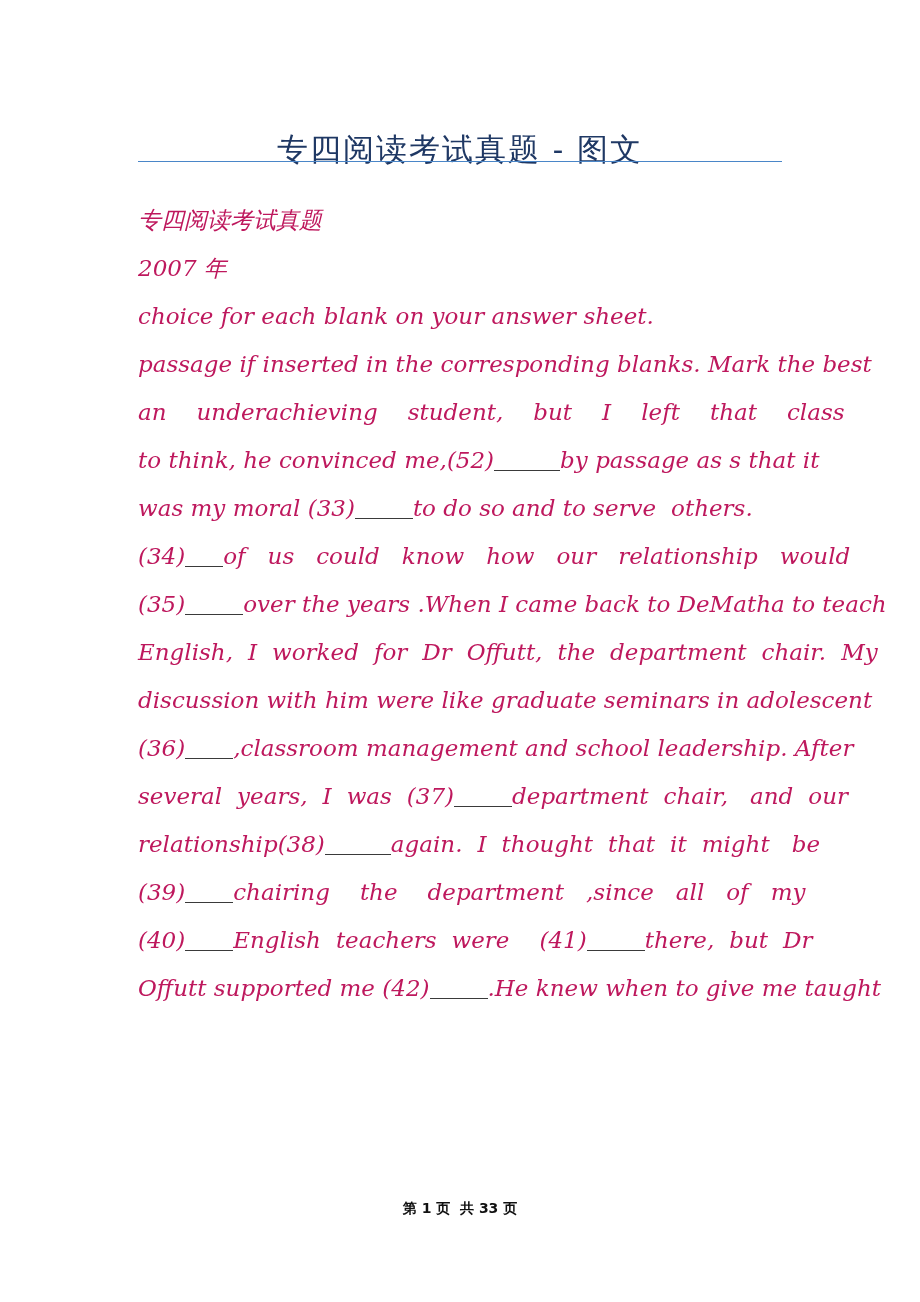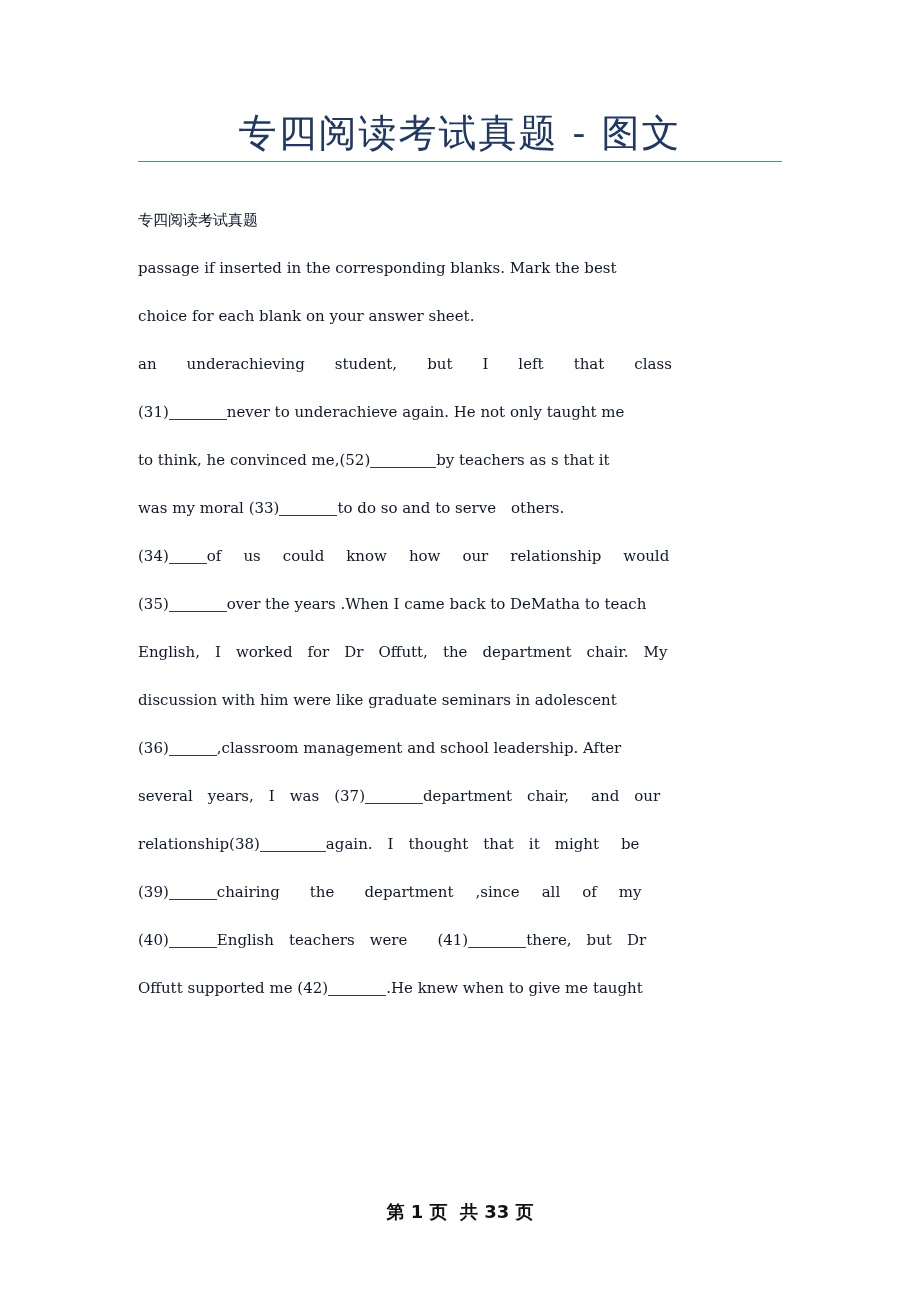--- a/index.html
+++ b/index.html
@@ -29,11 +29,11 @@
   .doc-title {
     position: absolute;
     left: 0;
-    top: 112px;
+    top: 128px;
     width: 920px;
     text-align: center;
     font-family: "DejaVu Serif", "Liberation Serif", serif;
-    font-size: 38px;
+    font-size: 31px;
     line-height: 42px;
     letter-spacing: 2px;
     color: #1F3864;

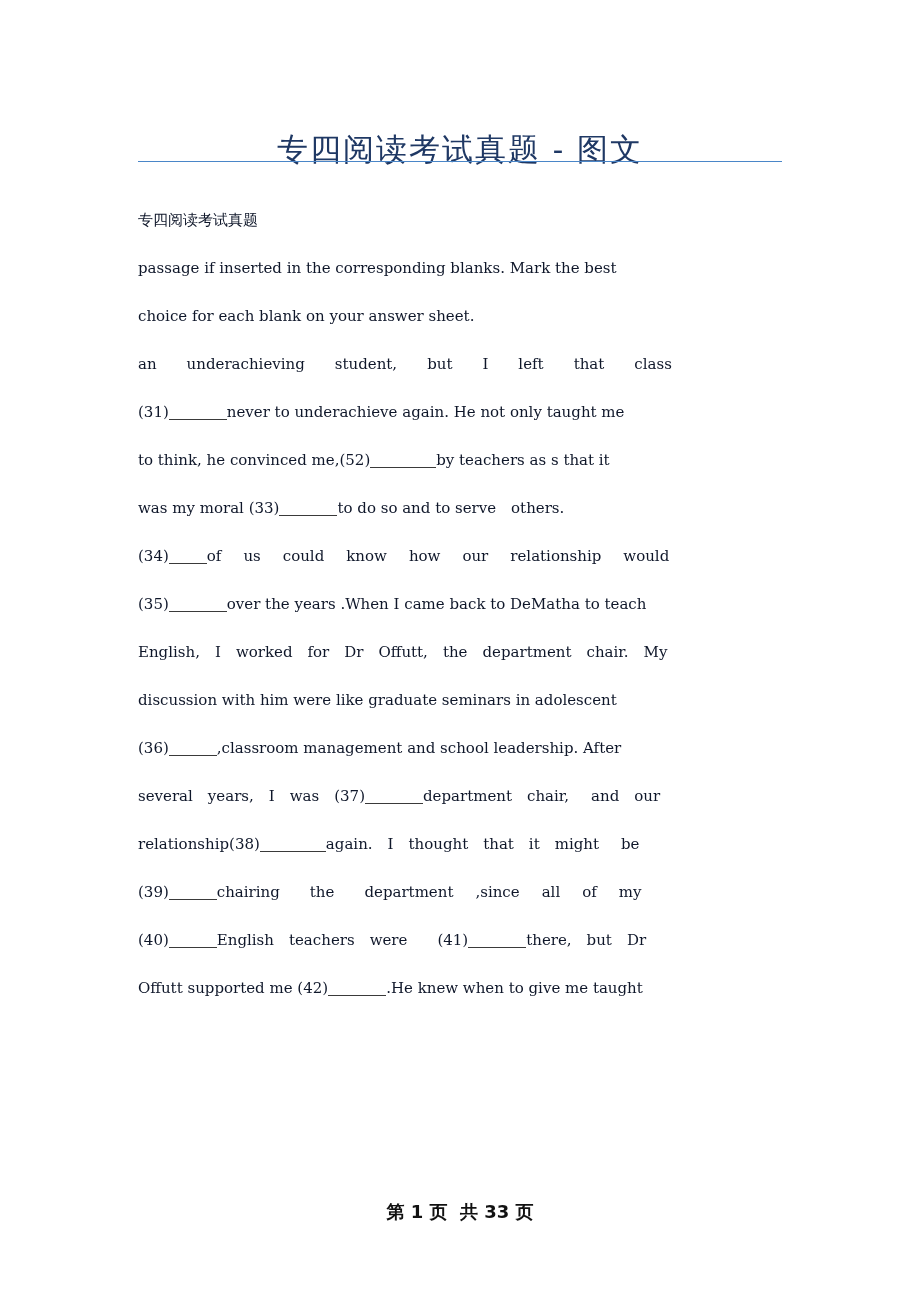--- a/index.html
+++ b/index.html
@@ -59,13 +59,14 @@
 
   .tline {
     font-family: "DejaVu Serif", "Liberation Serif", serif;
-    font-size: 15px;
+    font-size: 23px;
     line-height: 48px;
     height: 48px;
-    color: #0f172a;
+    color: #be185d;
     white-space: pre;
     letter-spacing: 0;
     overflow: visible;
+    font-style: italic;
   }
 
   

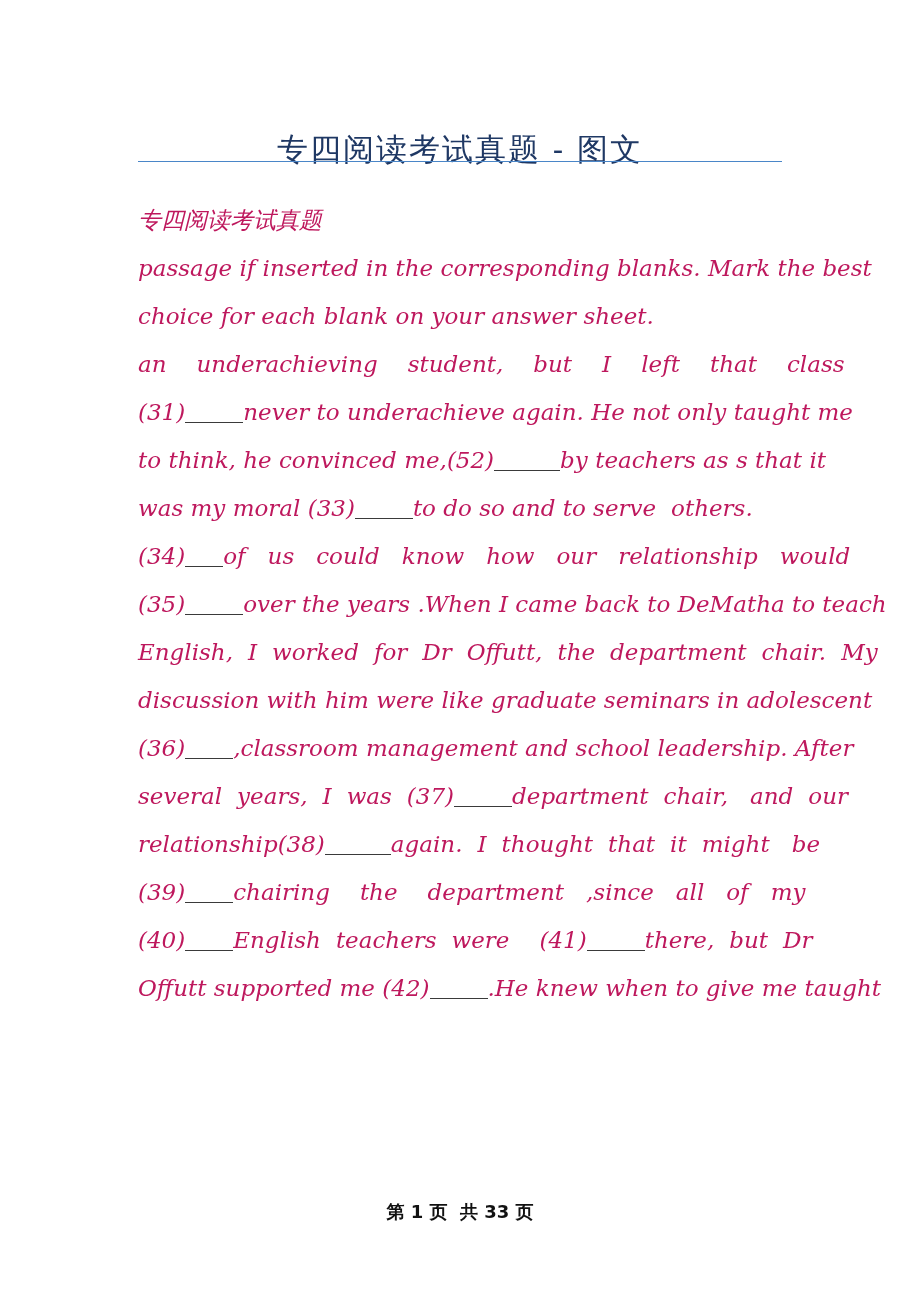--- a/index.html
+++ b/index.html
@@ -122,6 +122,7 @@
 
     <div class="tline cjk">专四阅读考试真题</div>
 
+    <div class="tline cjk">2007 年</div>
 
 
     <div class="tline">passage if inserted in the corresponding blanks. Mark the best</div>

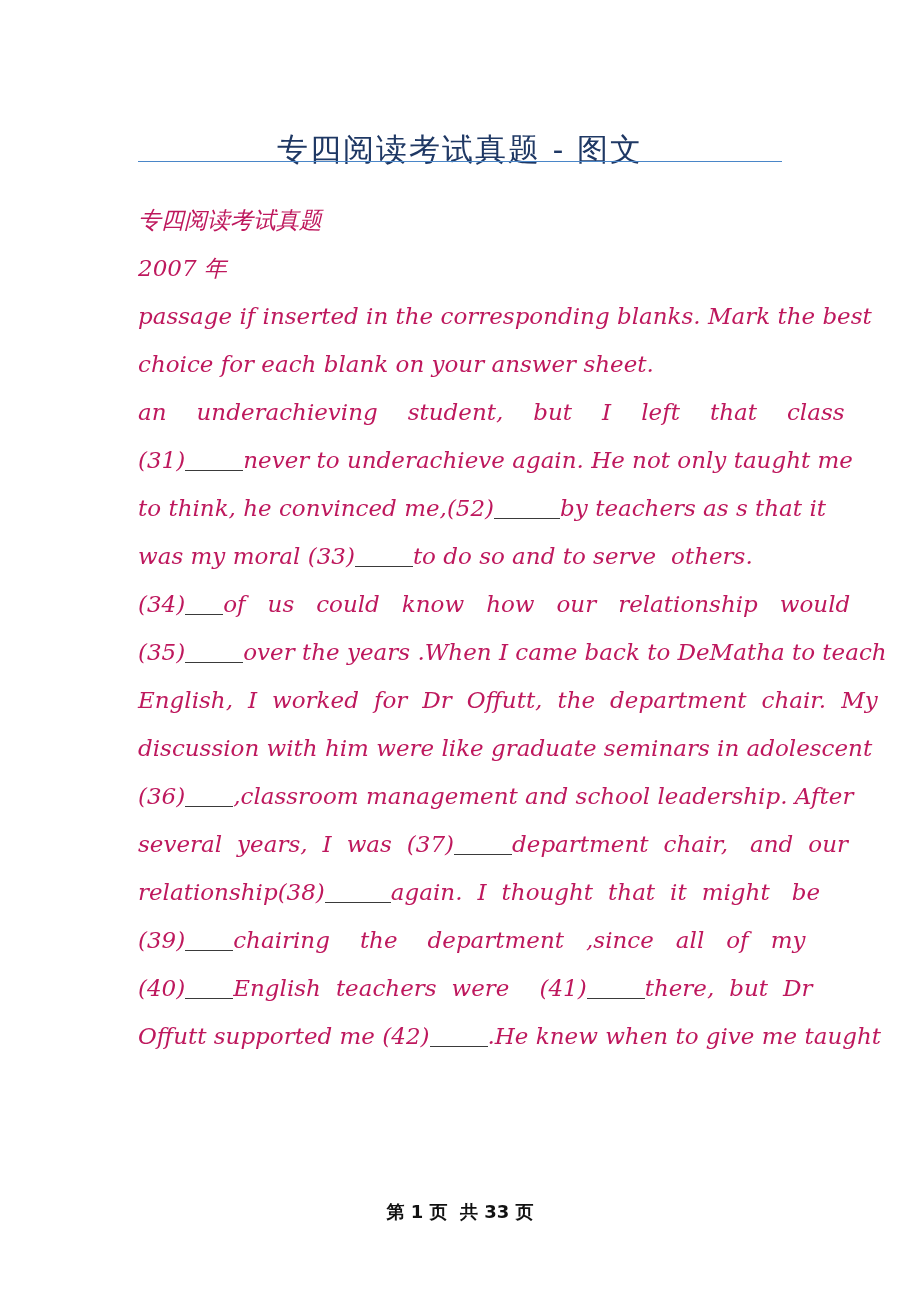--- a/index.html
+++ b/index.html
@@ -125,9 +125,9 @@
     <div class="tline cjk">2007 年</div>
 
 
+    <div class="tline">choice for each blank on your answer sheet.</div>
+
     <div class="tline">passage if inserted in the corresponding blanks. Mark the best</div>
-
-    <div class="tline">choice for each blank on your answer sheet.</div>
 
     <div id="passage-lines">
         <div class="tline j"><span class="seg">an</span><span class="sp5"></span><span class="seg">underachieving</span><span class="sp5"></span><span class="seg">student,</span><span class="sp5"></span><span class="seg">but</span><span class="sp5"></span><span class="seg">I</span><span class="sp5"></span><span class="seg">left</span><span class="sp5"></span><span class="seg">that</span><span class="sp5"></span><span class="seg">class</span></div>

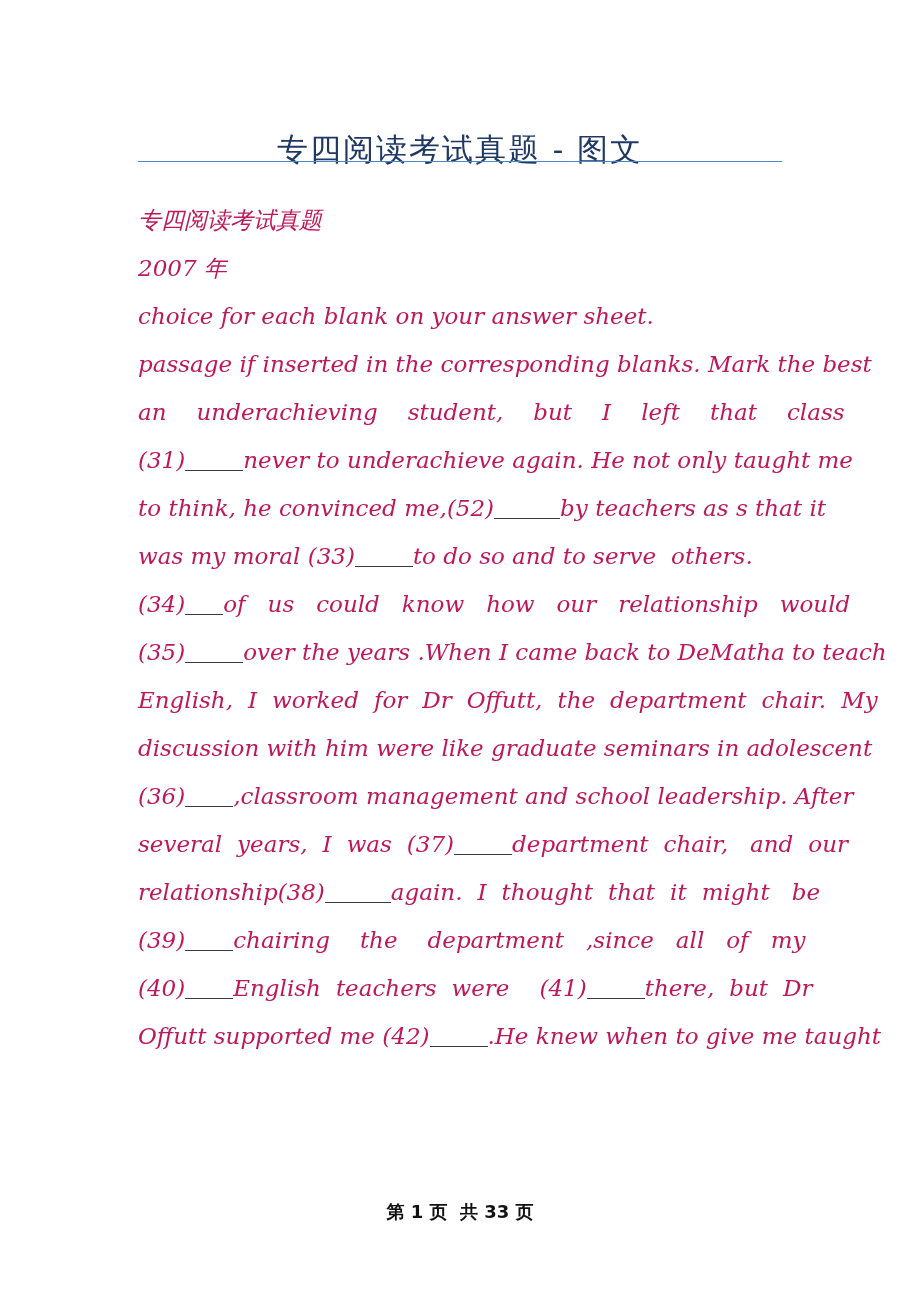--- a/index.html
+++ b/index.html
@@ -131,7 +131,6 @@
 
     <div id="passage-lines">
         <div class="tline j"><span class="seg">an</span><span class="sp5"></span><span class="seg">underachieving</span><span class="sp5"></span><span class="seg">student,</span><span class="sp5"></span><span class="seg">but</span><span class="sp5"></span><span class="seg">I</span><span class="sp5"></span><span class="seg">left</span><span class="sp5"></span><span class="seg">that</span><span class="sp5"></span><span class="seg">class</span></div>
-        <div class="tline j"><span class="seg">(31)</span><span class="blank b-m"></span><span class="seg">never to underachieve again. He not only taught me</span></div>
         <div class="tline j"><span class="seg">to think, he convinced me,(52)</span><span class="blank b-l"></span><span class="seg">by teachers as s that it</span></div>
         <div class="tline j"><span class="seg">was my moral (33)</span><span class="blank b-m"></span><span class="seg">to do so and to serve</span><span class="sp3"></span><span class="seg">others.</span></div>
         <div class="tline j"><span class="seg">(34)</span><span class="blank b-xs"></span><span class="seg">of</span><span class="sp4"></span><span class="seg">us</span><span class="sp4"></span><span class="seg">could</span><span class="sp4"></span><span class="seg">know</span><span class="sp4"></span><span class="seg">how</span><span class="sp4"></span><span class="seg">our</span><span class="sp4"></span><span class="seg">relationship</span><span class="sp4"></span><span class="seg">would</span></div>

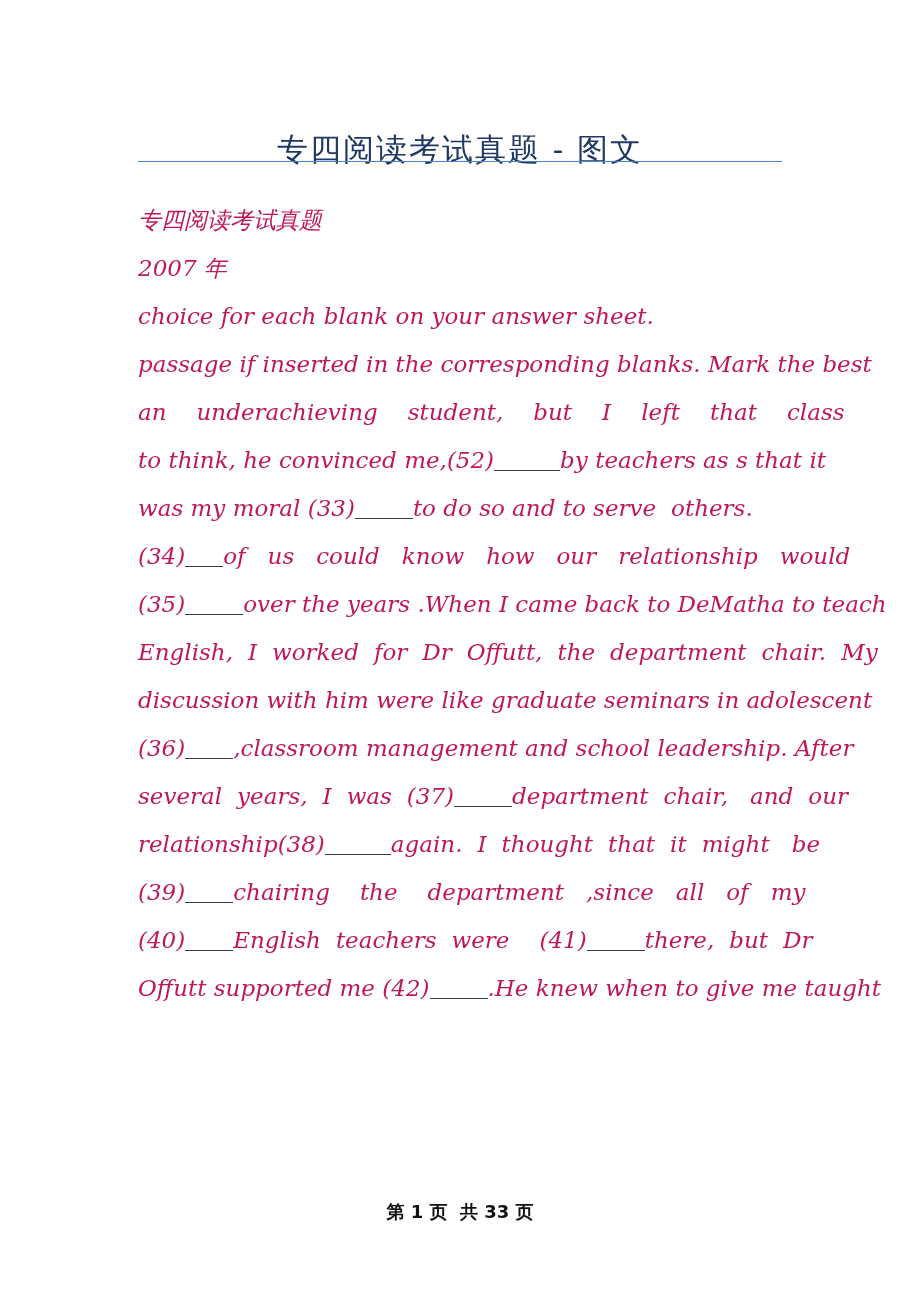--- a/index.html
+++ b/index.html
@@ -131,7 +131,7 @@
 
     <div id="passage-lines">
         <div class="tline j"><span class="seg">an</span><span class="sp5"></span><span class="seg">underachieving</span><span class="sp5"></span><span class="seg">student,</span><span class="sp5"></span><span class="seg">but</span><span class="sp5"></span><span class="seg">I</span><span class="sp5"></span><span class="seg">left</span><span class="sp5"></span><span class="seg">that</span><span class="sp5"></span><span class="seg">class</span></div>
-        <div class="tline j"><span class="seg">to think, he convinced me,(52)</span><span class="blank b-l"></span><span class="seg">by teachers as s that it</span></div>
+        <div class="tline j"><span class="seg">to think, he convinced me,(52)</span><span class="blank b-l"></span><span class="seg">by passage as s that it</span></div>
         <div class="tline j"><span class="seg">was my moral (33)</span><span class="blank b-m"></span><span class="seg">to do so and to serve</span><span class="sp3"></span><span class="seg">others.</span></div>
         <div class="tline j"><span class="seg">(34)</span><span class="blank b-xs"></span><span class="seg">of</span><span class="sp4"></span><span class="seg">us</span><span class="sp4"></span><span class="seg">could</span><span class="sp4"></span><span class="seg">know</span><span class="sp4"></span><span class="seg">how</span><span class="sp4"></span><span class="seg">our</span><span class="sp4"></span><span class="seg">relationship</span><span class="sp4"></span><span class="seg">would</span></div>
         <div class="tline j"><span class="seg">(35)</span><span class="blank b-m"></span><span class="seg">over the years .When I came back to DeMatha to teach</span></div>

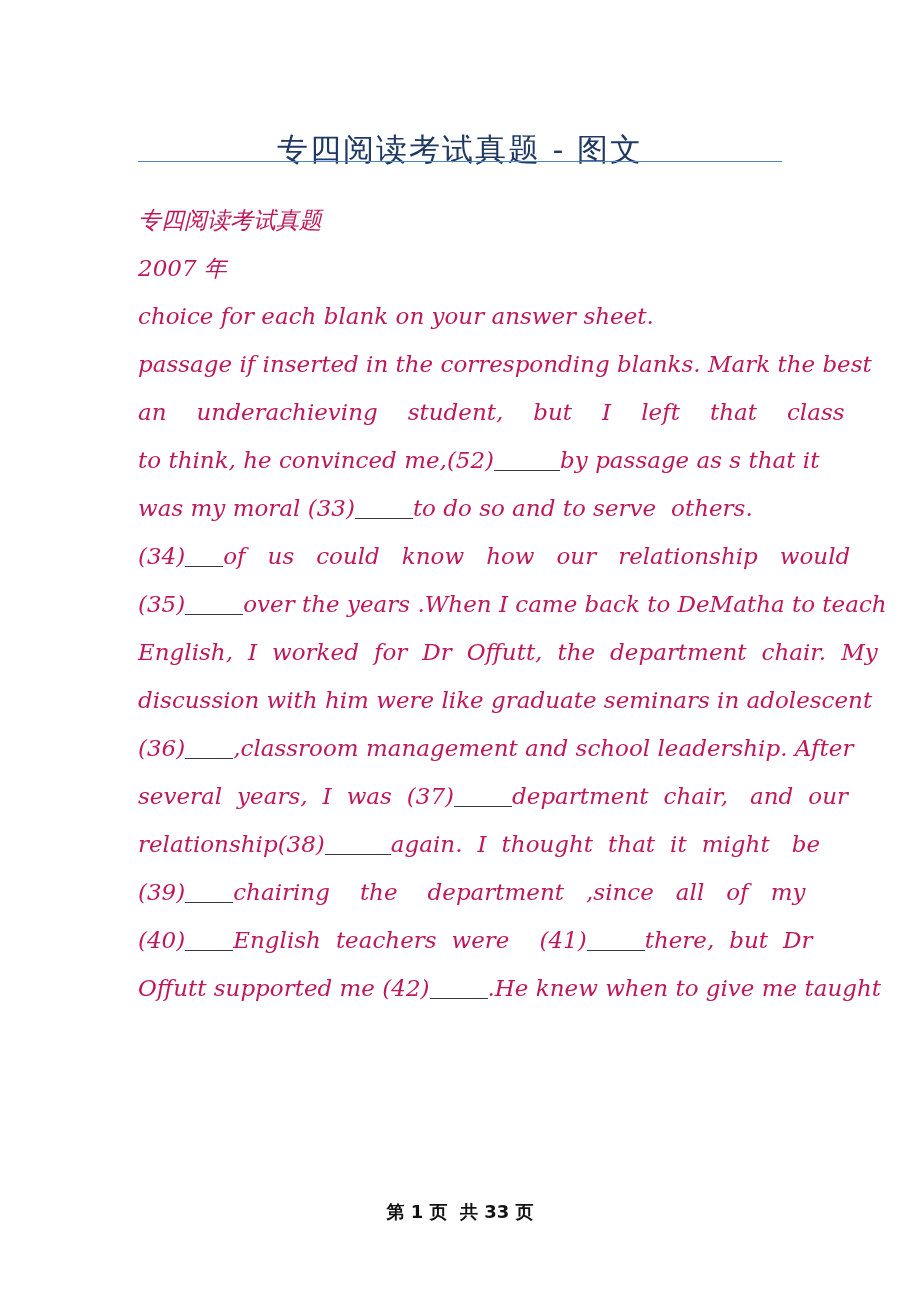--- a/index.html
+++ b/index.html
@@ -103,7 +103,7 @@
     width: 920px;
     text-align: center;
     font-family: "DejaVu Sans", "Liberation Sans", sans-serif;
-    font-size: 18px;
+    font-size: 14px;
     font-weight: bold;
     color: #111111;
     white-space: pre;

